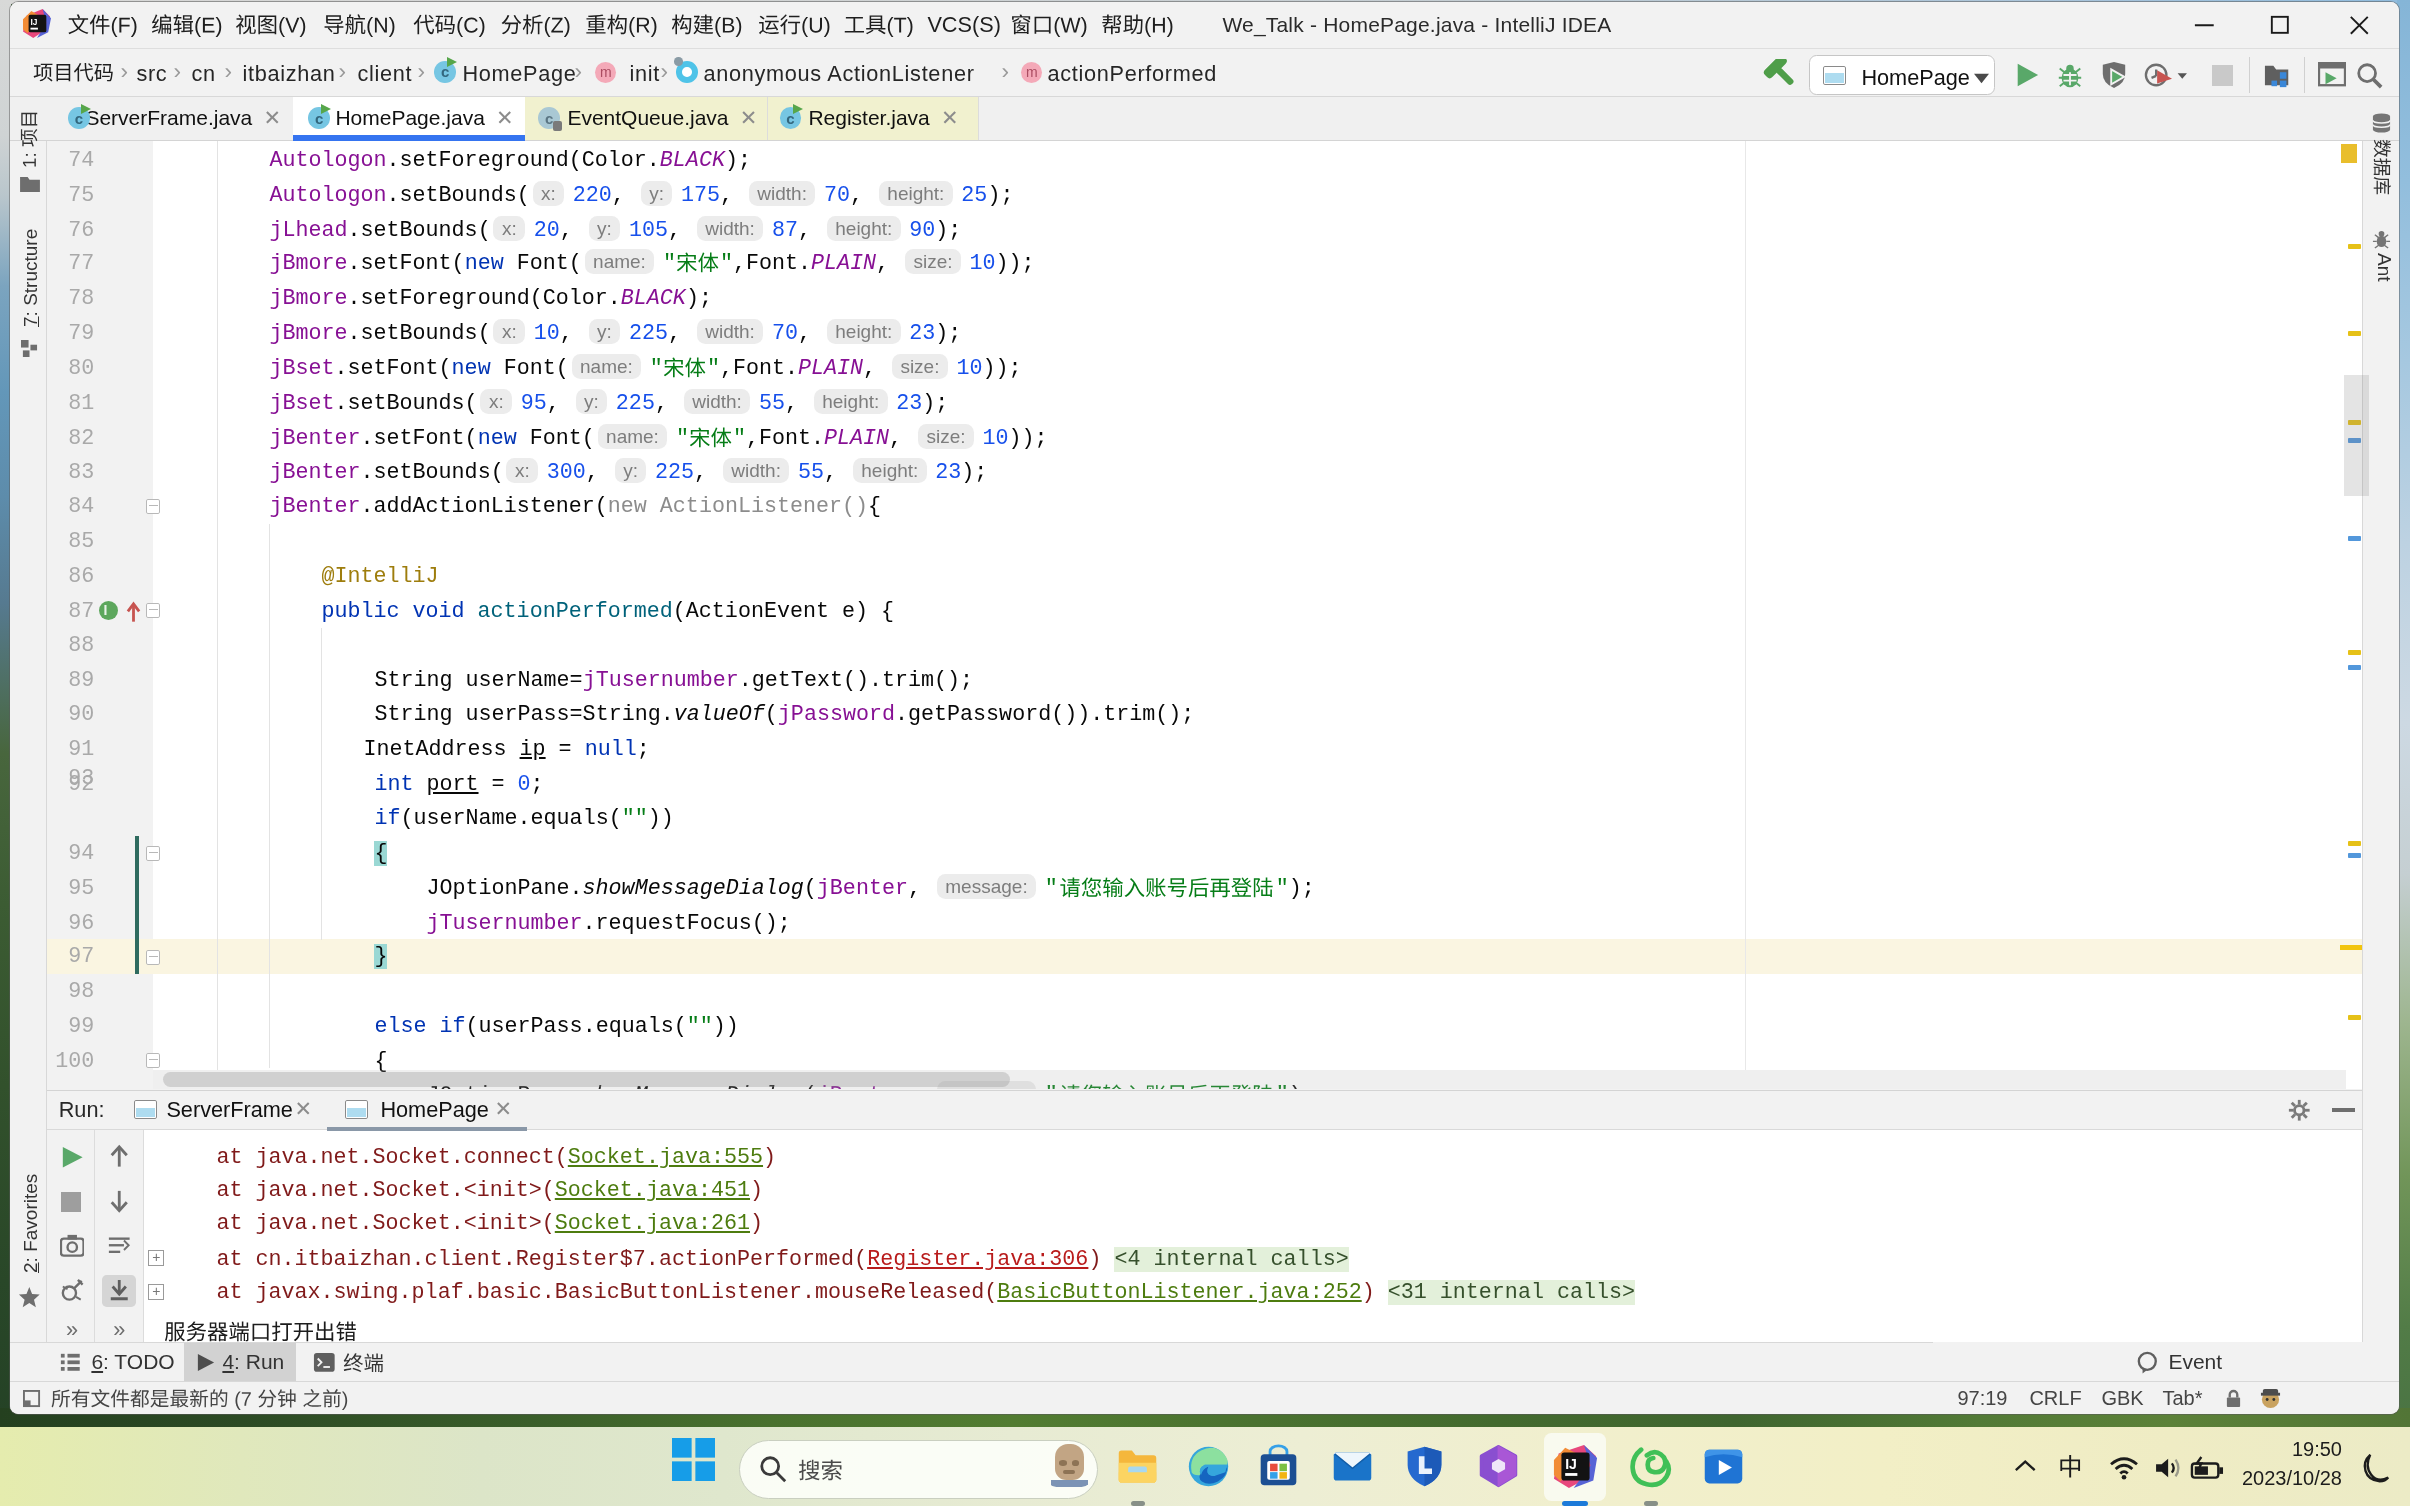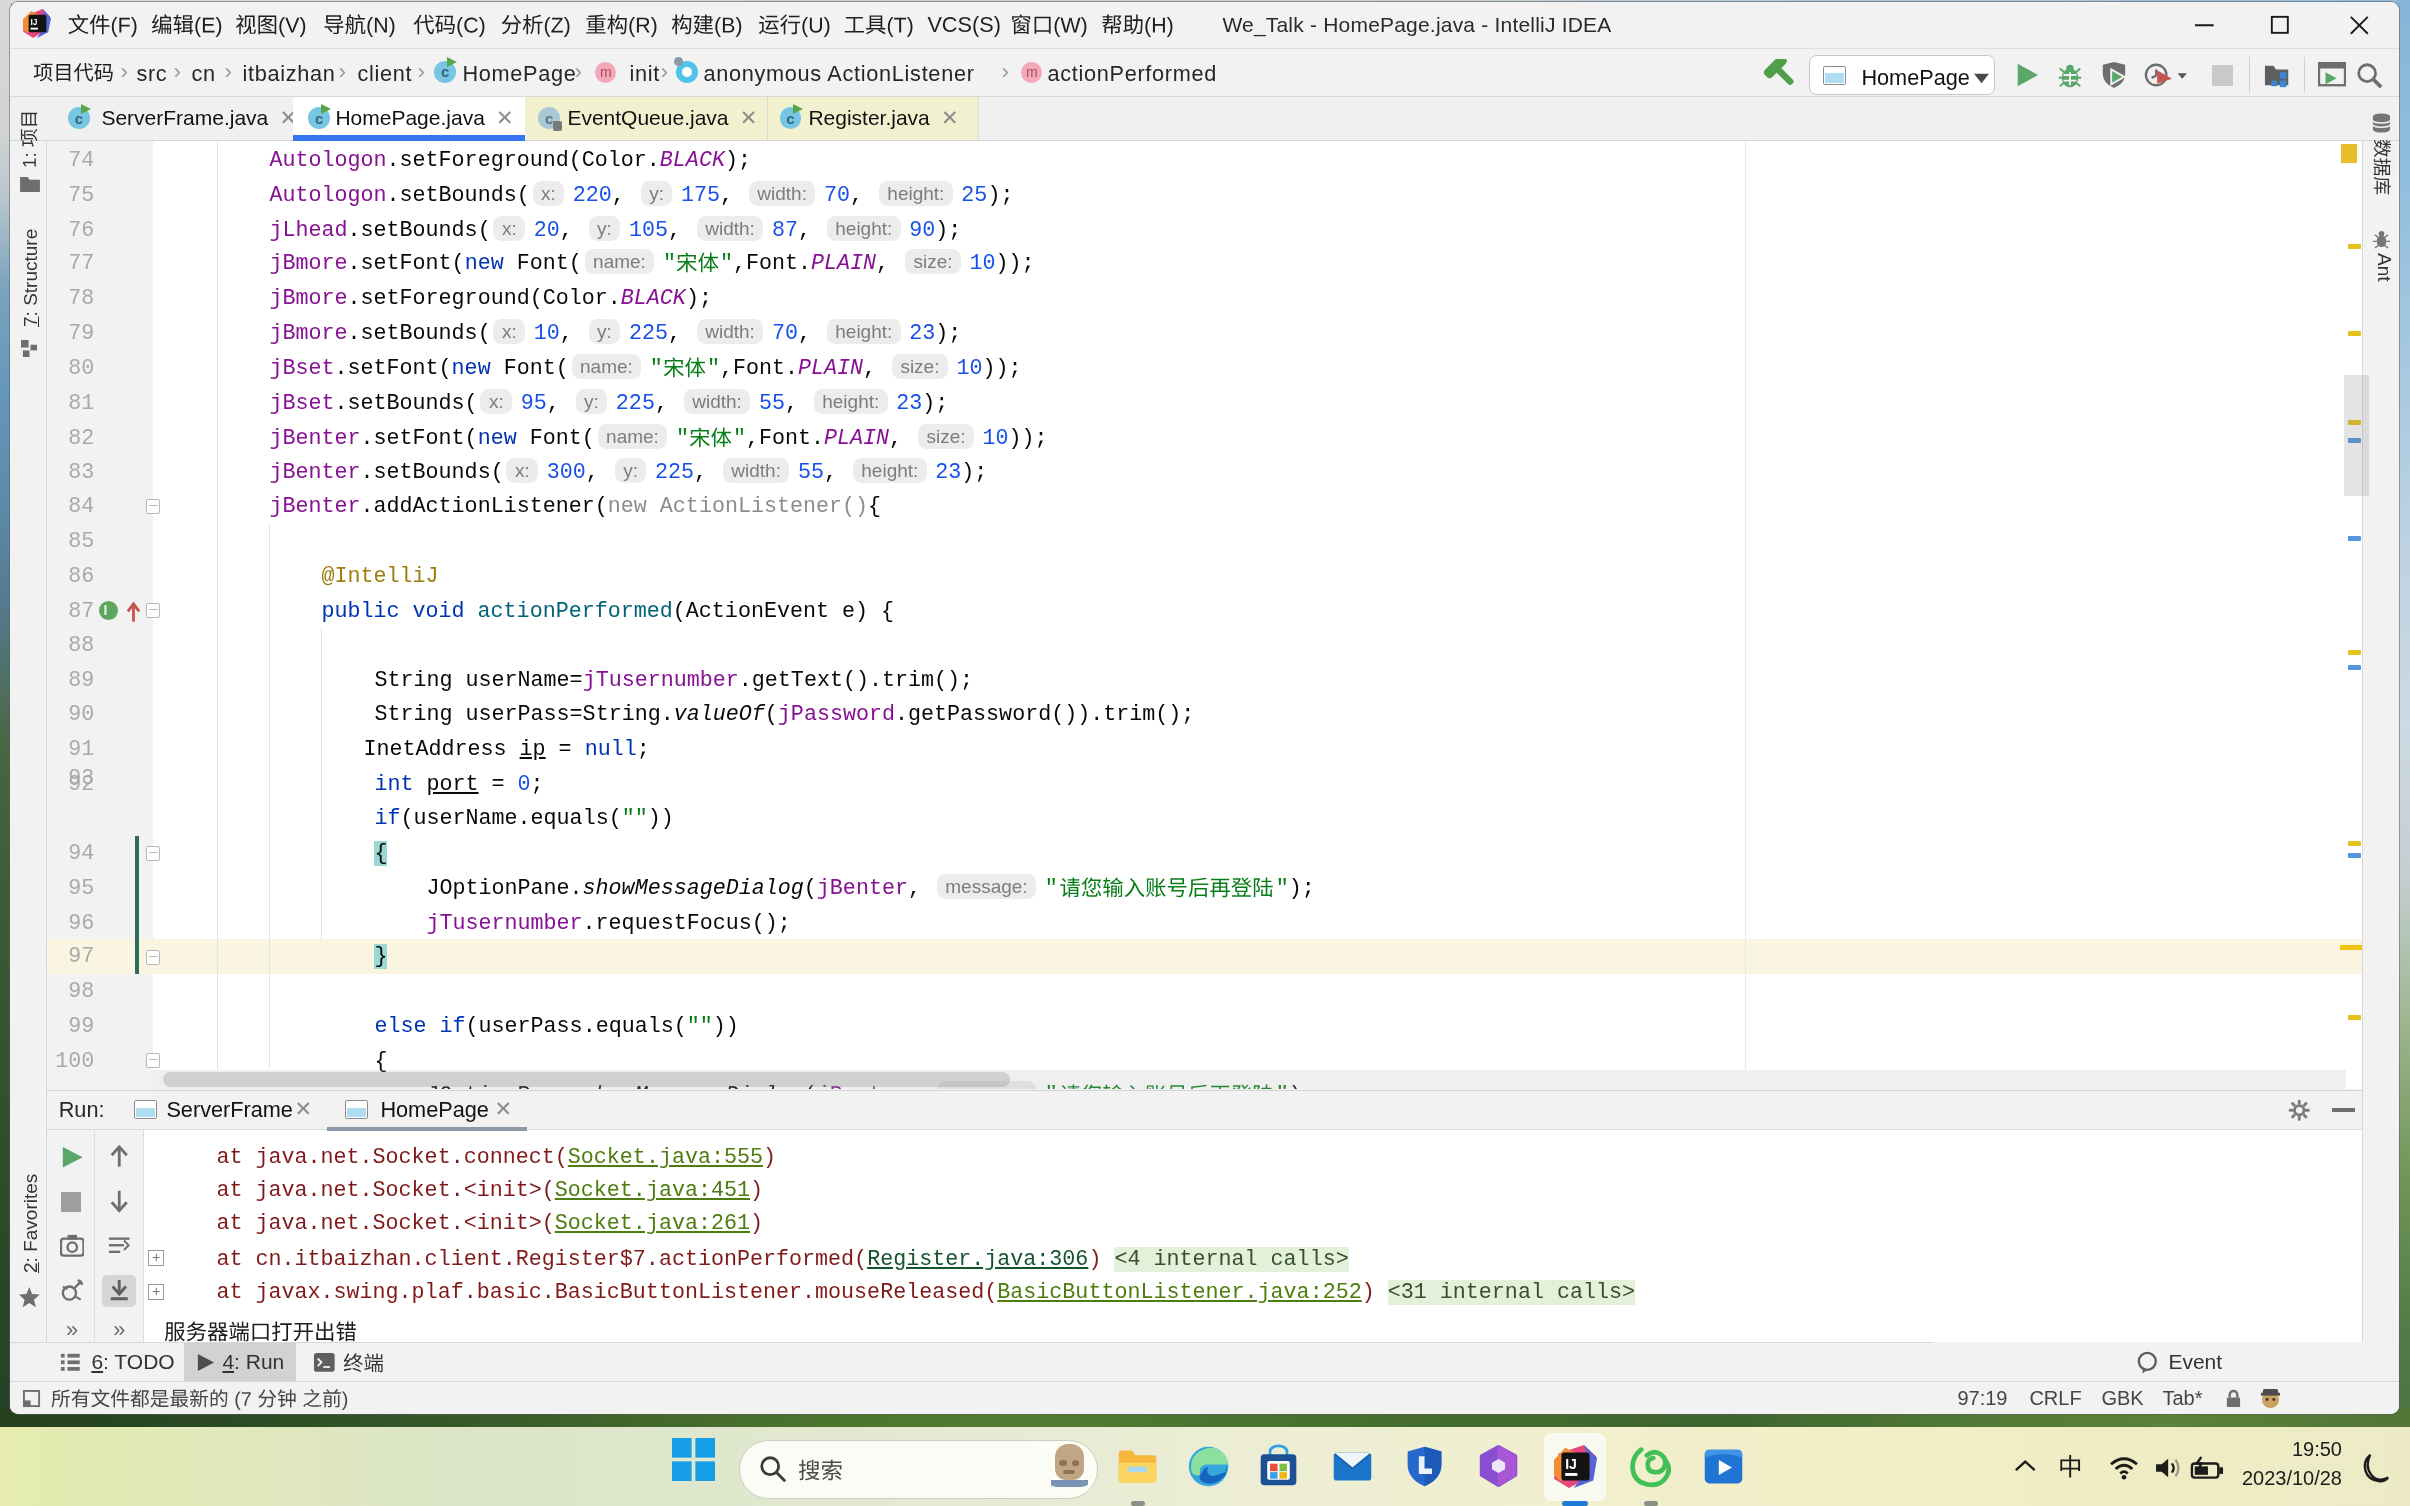--- a/index.html
+++ b/index.html
@@ -313,7 +313,7 @@
           <span class="cl">c</span>
         </div>
       <div class="runarrow" style="left:36px;top:7.5px"></div>
-      <span class="txt" style="margin-left:56px">ServerFrame.java</span>
+      <span class="txt" style="margin-left:40px">ServerFrame.java</span>
         <span class="x">✕</span>
     </div>
     <div class="tab" style="left:283px;width:232px;background:#fff;border-right-color:#fff">

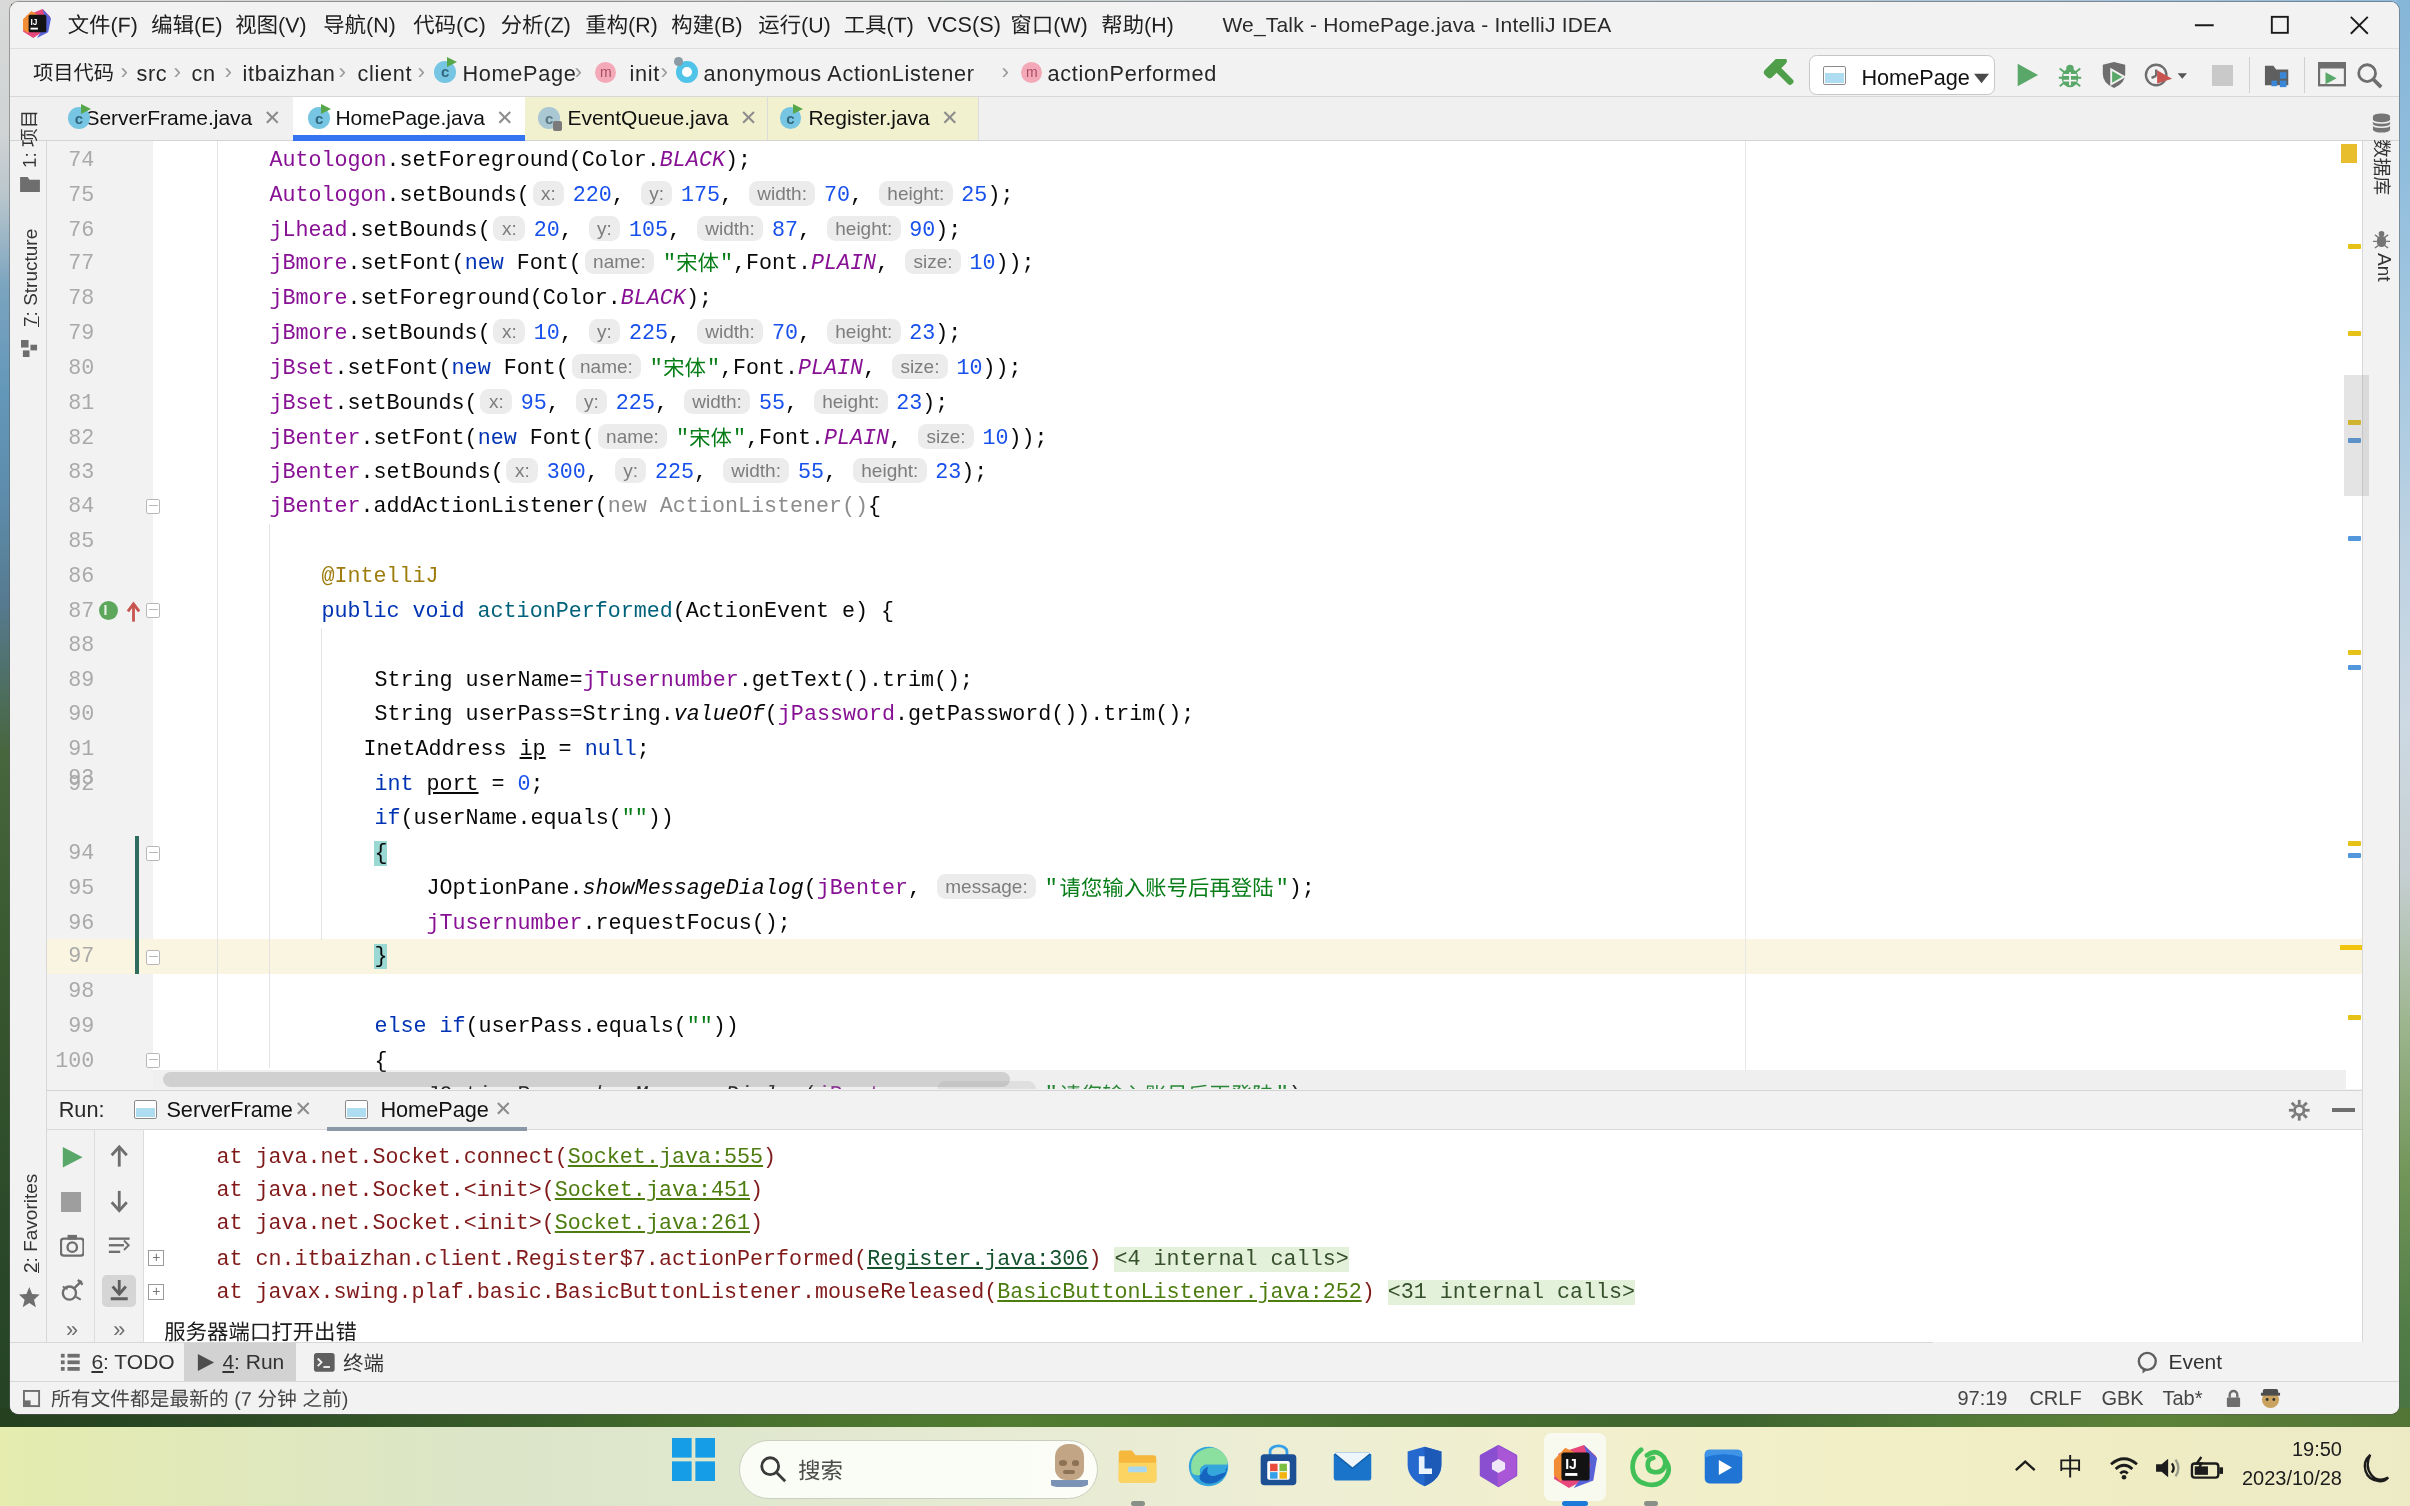--- a/index.html
+++ b/index.html
@@ -67,7 +67,7 @@
 .rtab-ico { position:absolute; width:22.6px; height:19px; border:1.9px solid #8a8a8a; border-radius:1.9px; background:#fff; }
 .rtab-ico:after { content:""; position:absolute; left:0.9px; top:6.6px; right:0.9px; bottom:0.9px; background:#aedcf0; }
 .con-line { position:absolute; font:21.7px "Liberation Mono",monospace; color:#801a1a; white-space:pre; height:33px; line-height:33px; }
-.lkg { color:#4d7c0f; text-decoration:underline; } .lkb { color:#14532d; text-decoration:underline;font-family:Liberation Mono, monospace; }
+.lkg { color:#4d7c0f; text-decoration:underline; } .lkb { color:#b91c1c; text-decoration:underline;font-family:Liberation Mono, monospace; }
 .icall { color:#36502c; background:#e3f0da; }
 .rico { position:absolute; font-size:23.5px; color:#7e7e7e; width:38px; text-align:center; height:28px; line-height:28px; }
 

